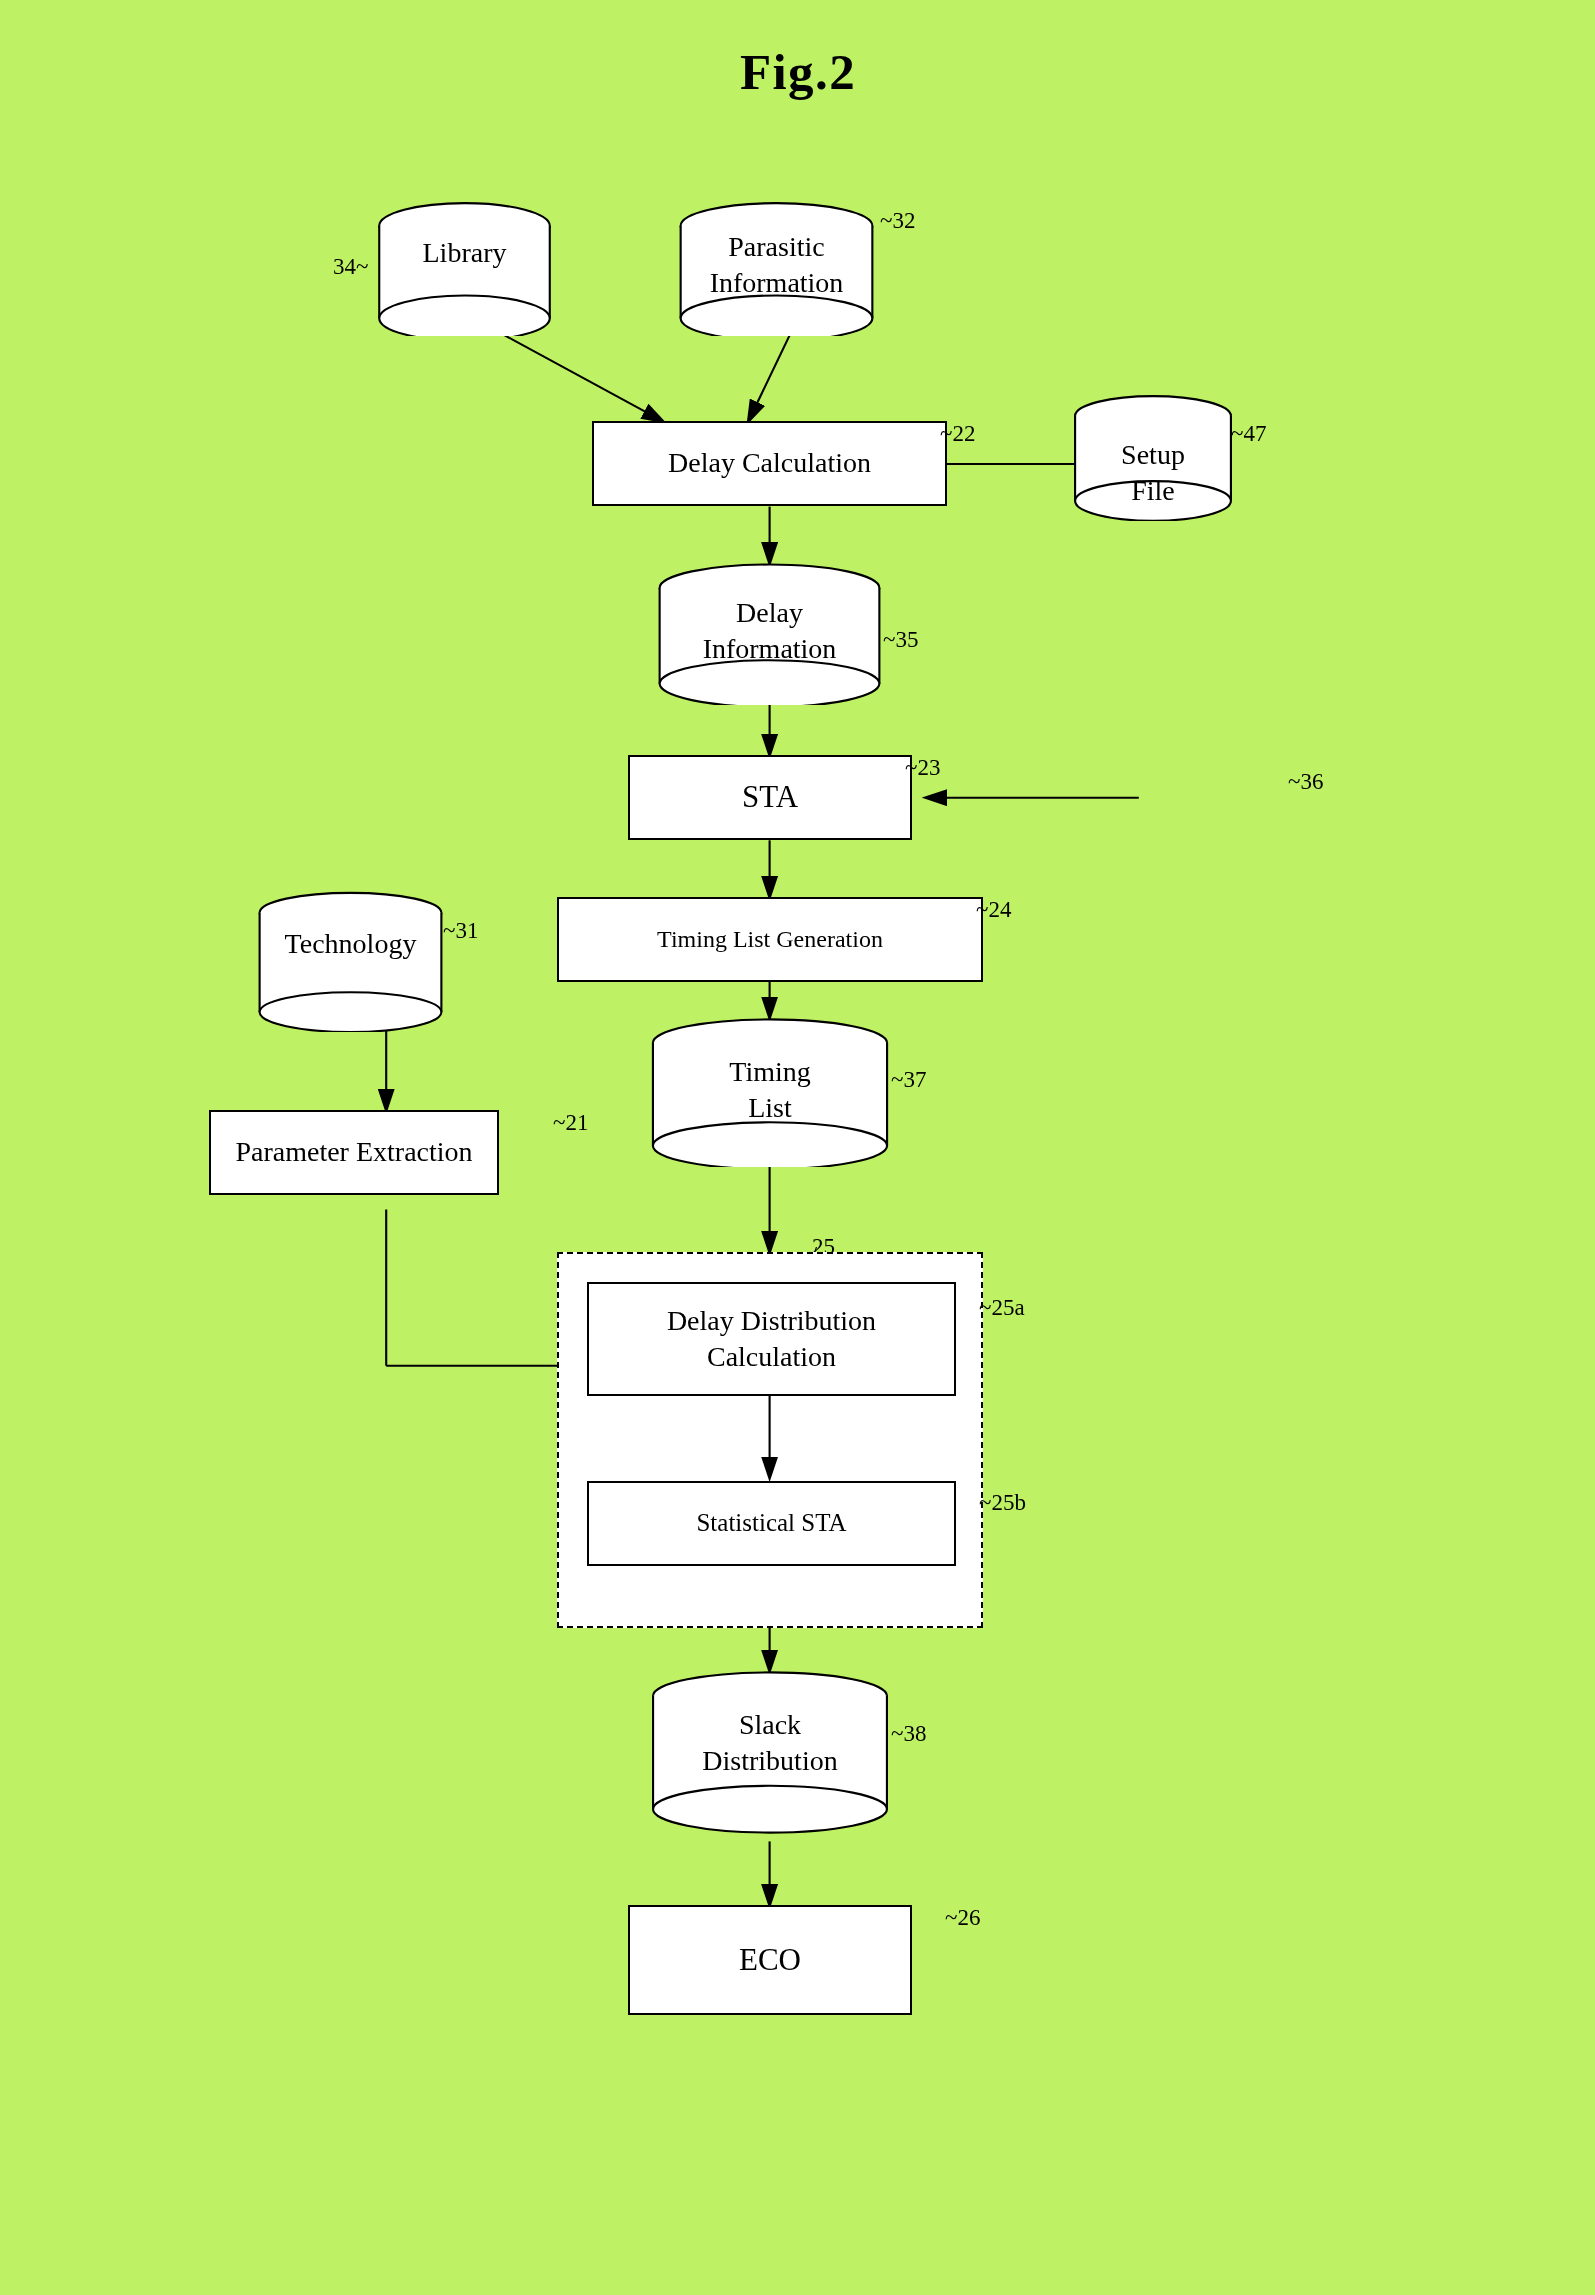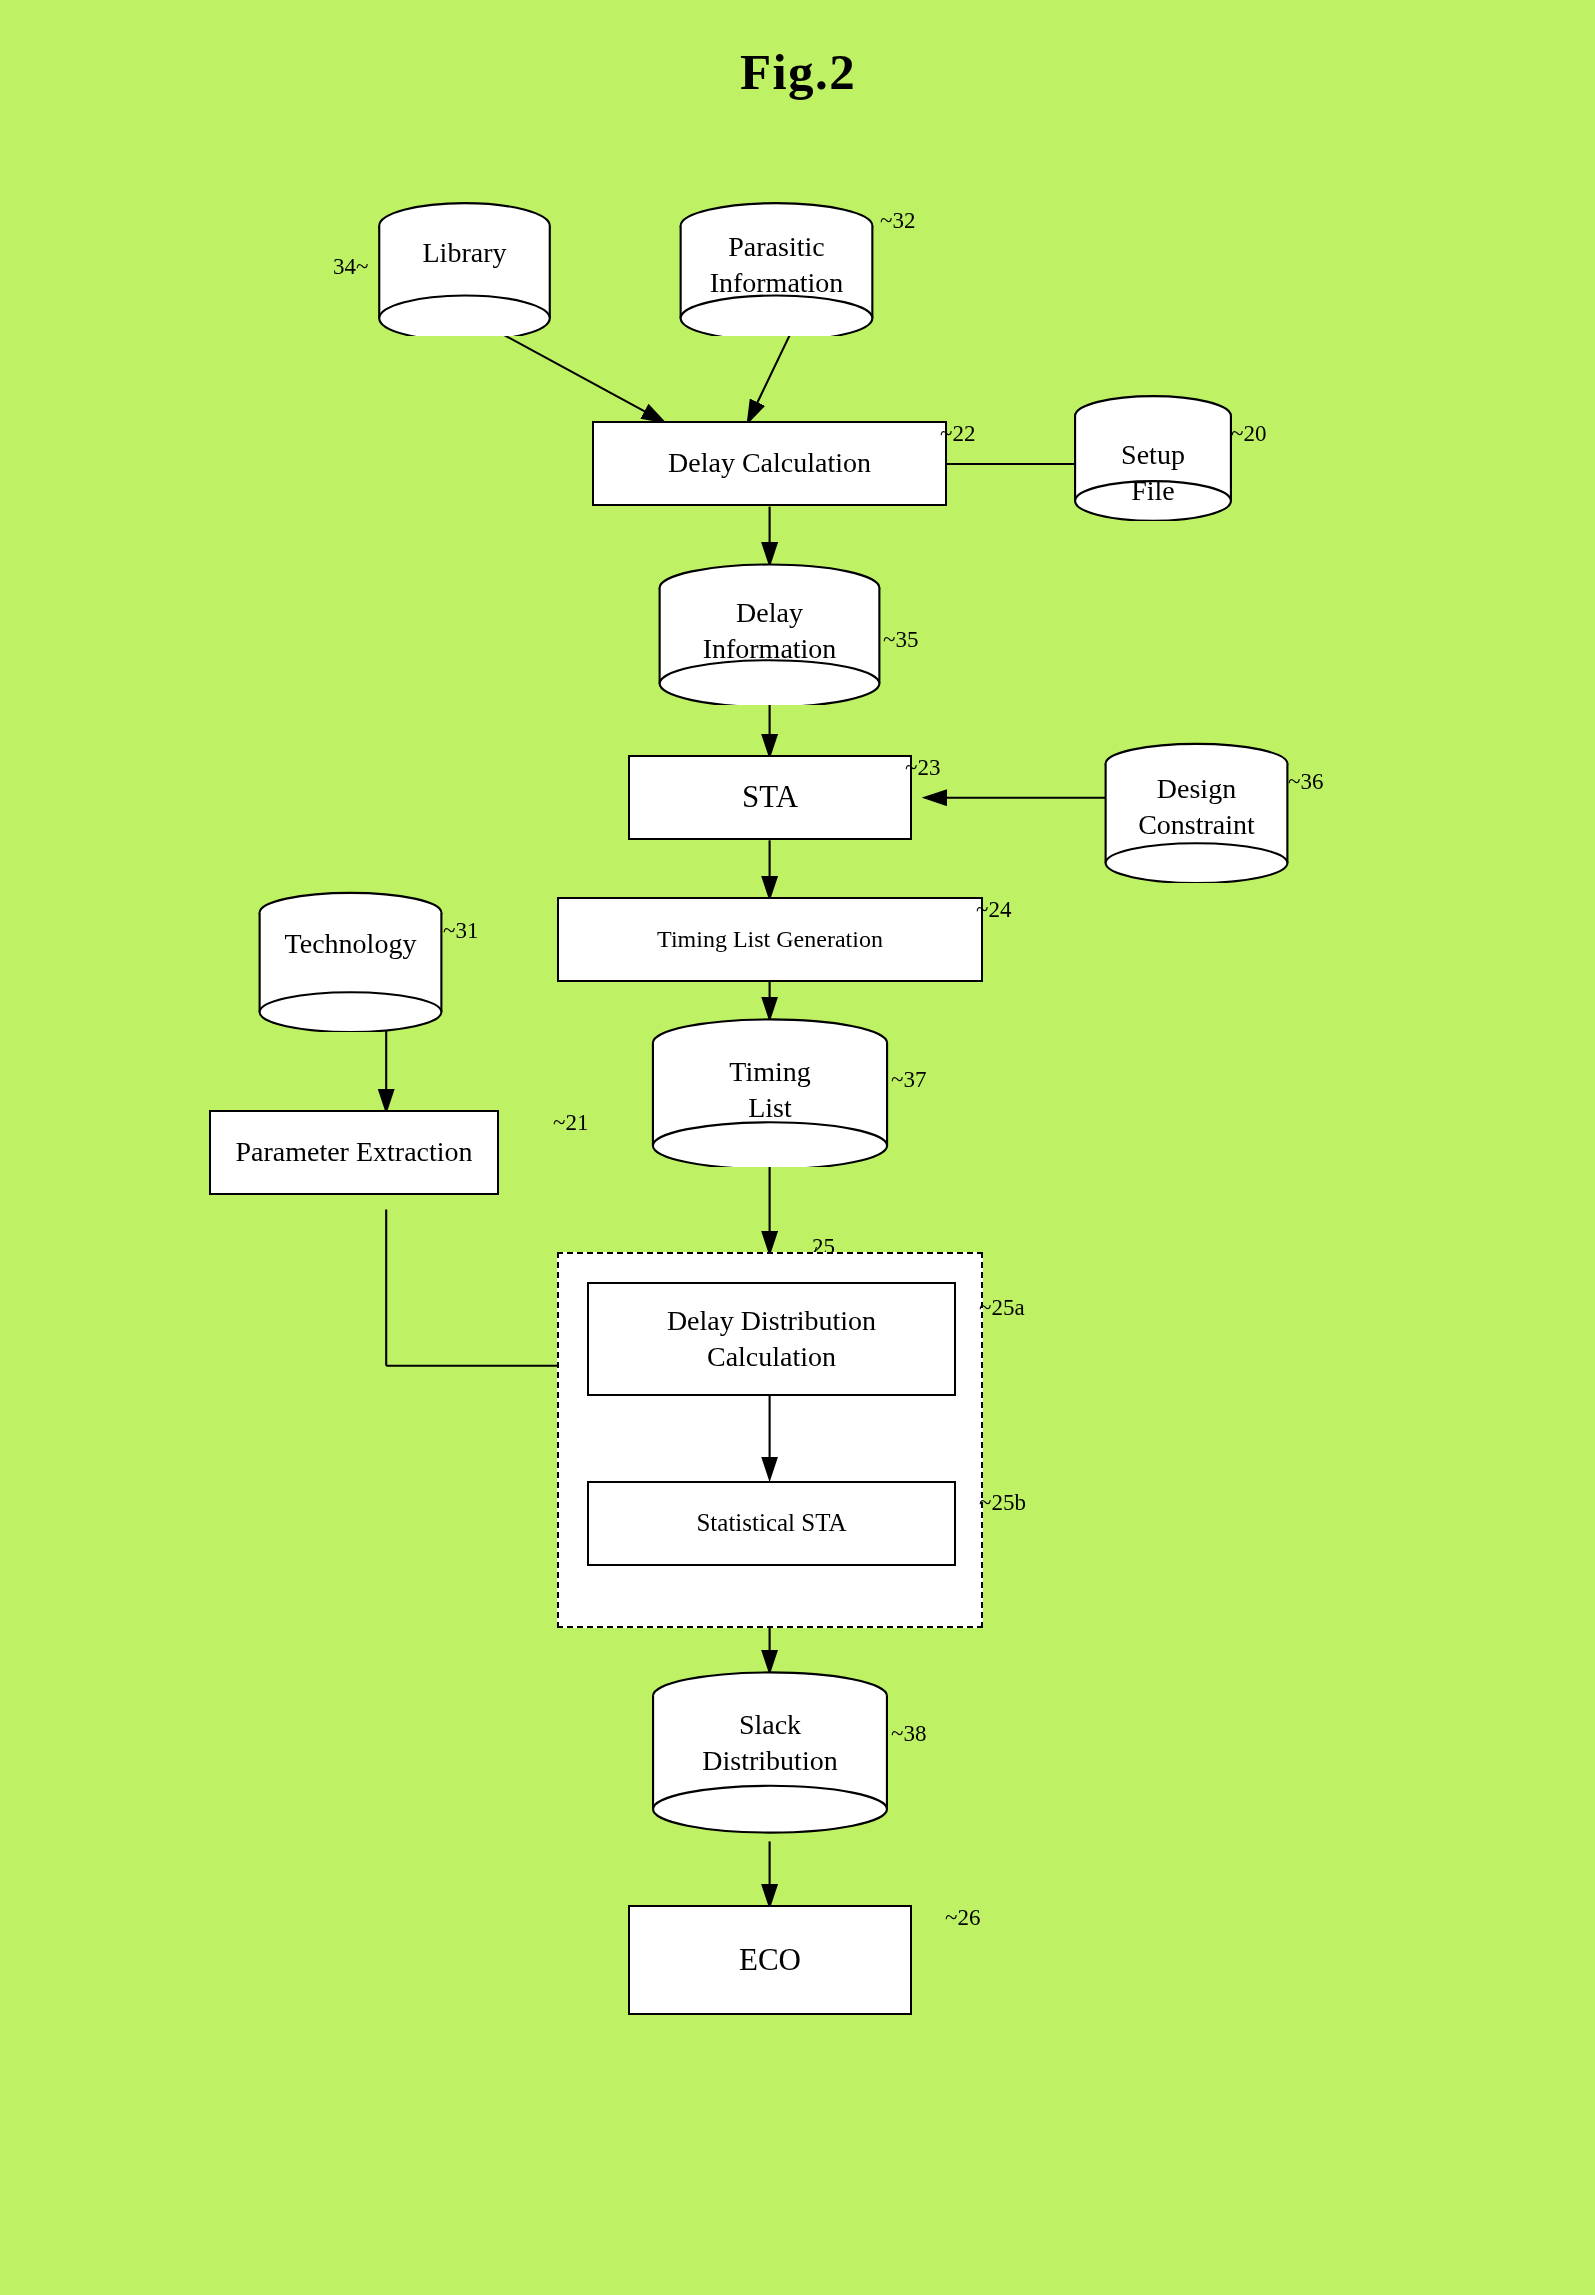--- a/index.html
+++ b/index.html
@@ -176,7 +176,7 @@
       <div style="position:absolute;top:28px;left:0;width:170px;text-align:center;font-size:28px;font-family:'Times New Roman',serif;line-height:1.3;margin-top:16px;">Setup<br>File</div>
     </div>
 
-    <div class="label" style="left:1072px;top:277px;">~20</div>
+    <div class="label" style="left:1072px;top:277px;">~47</div>
 
     <div style="position:absolute;left:490px;top:419px;width:241px;">
       <svg width="241" height="142" viewBox="0 0 340 200">

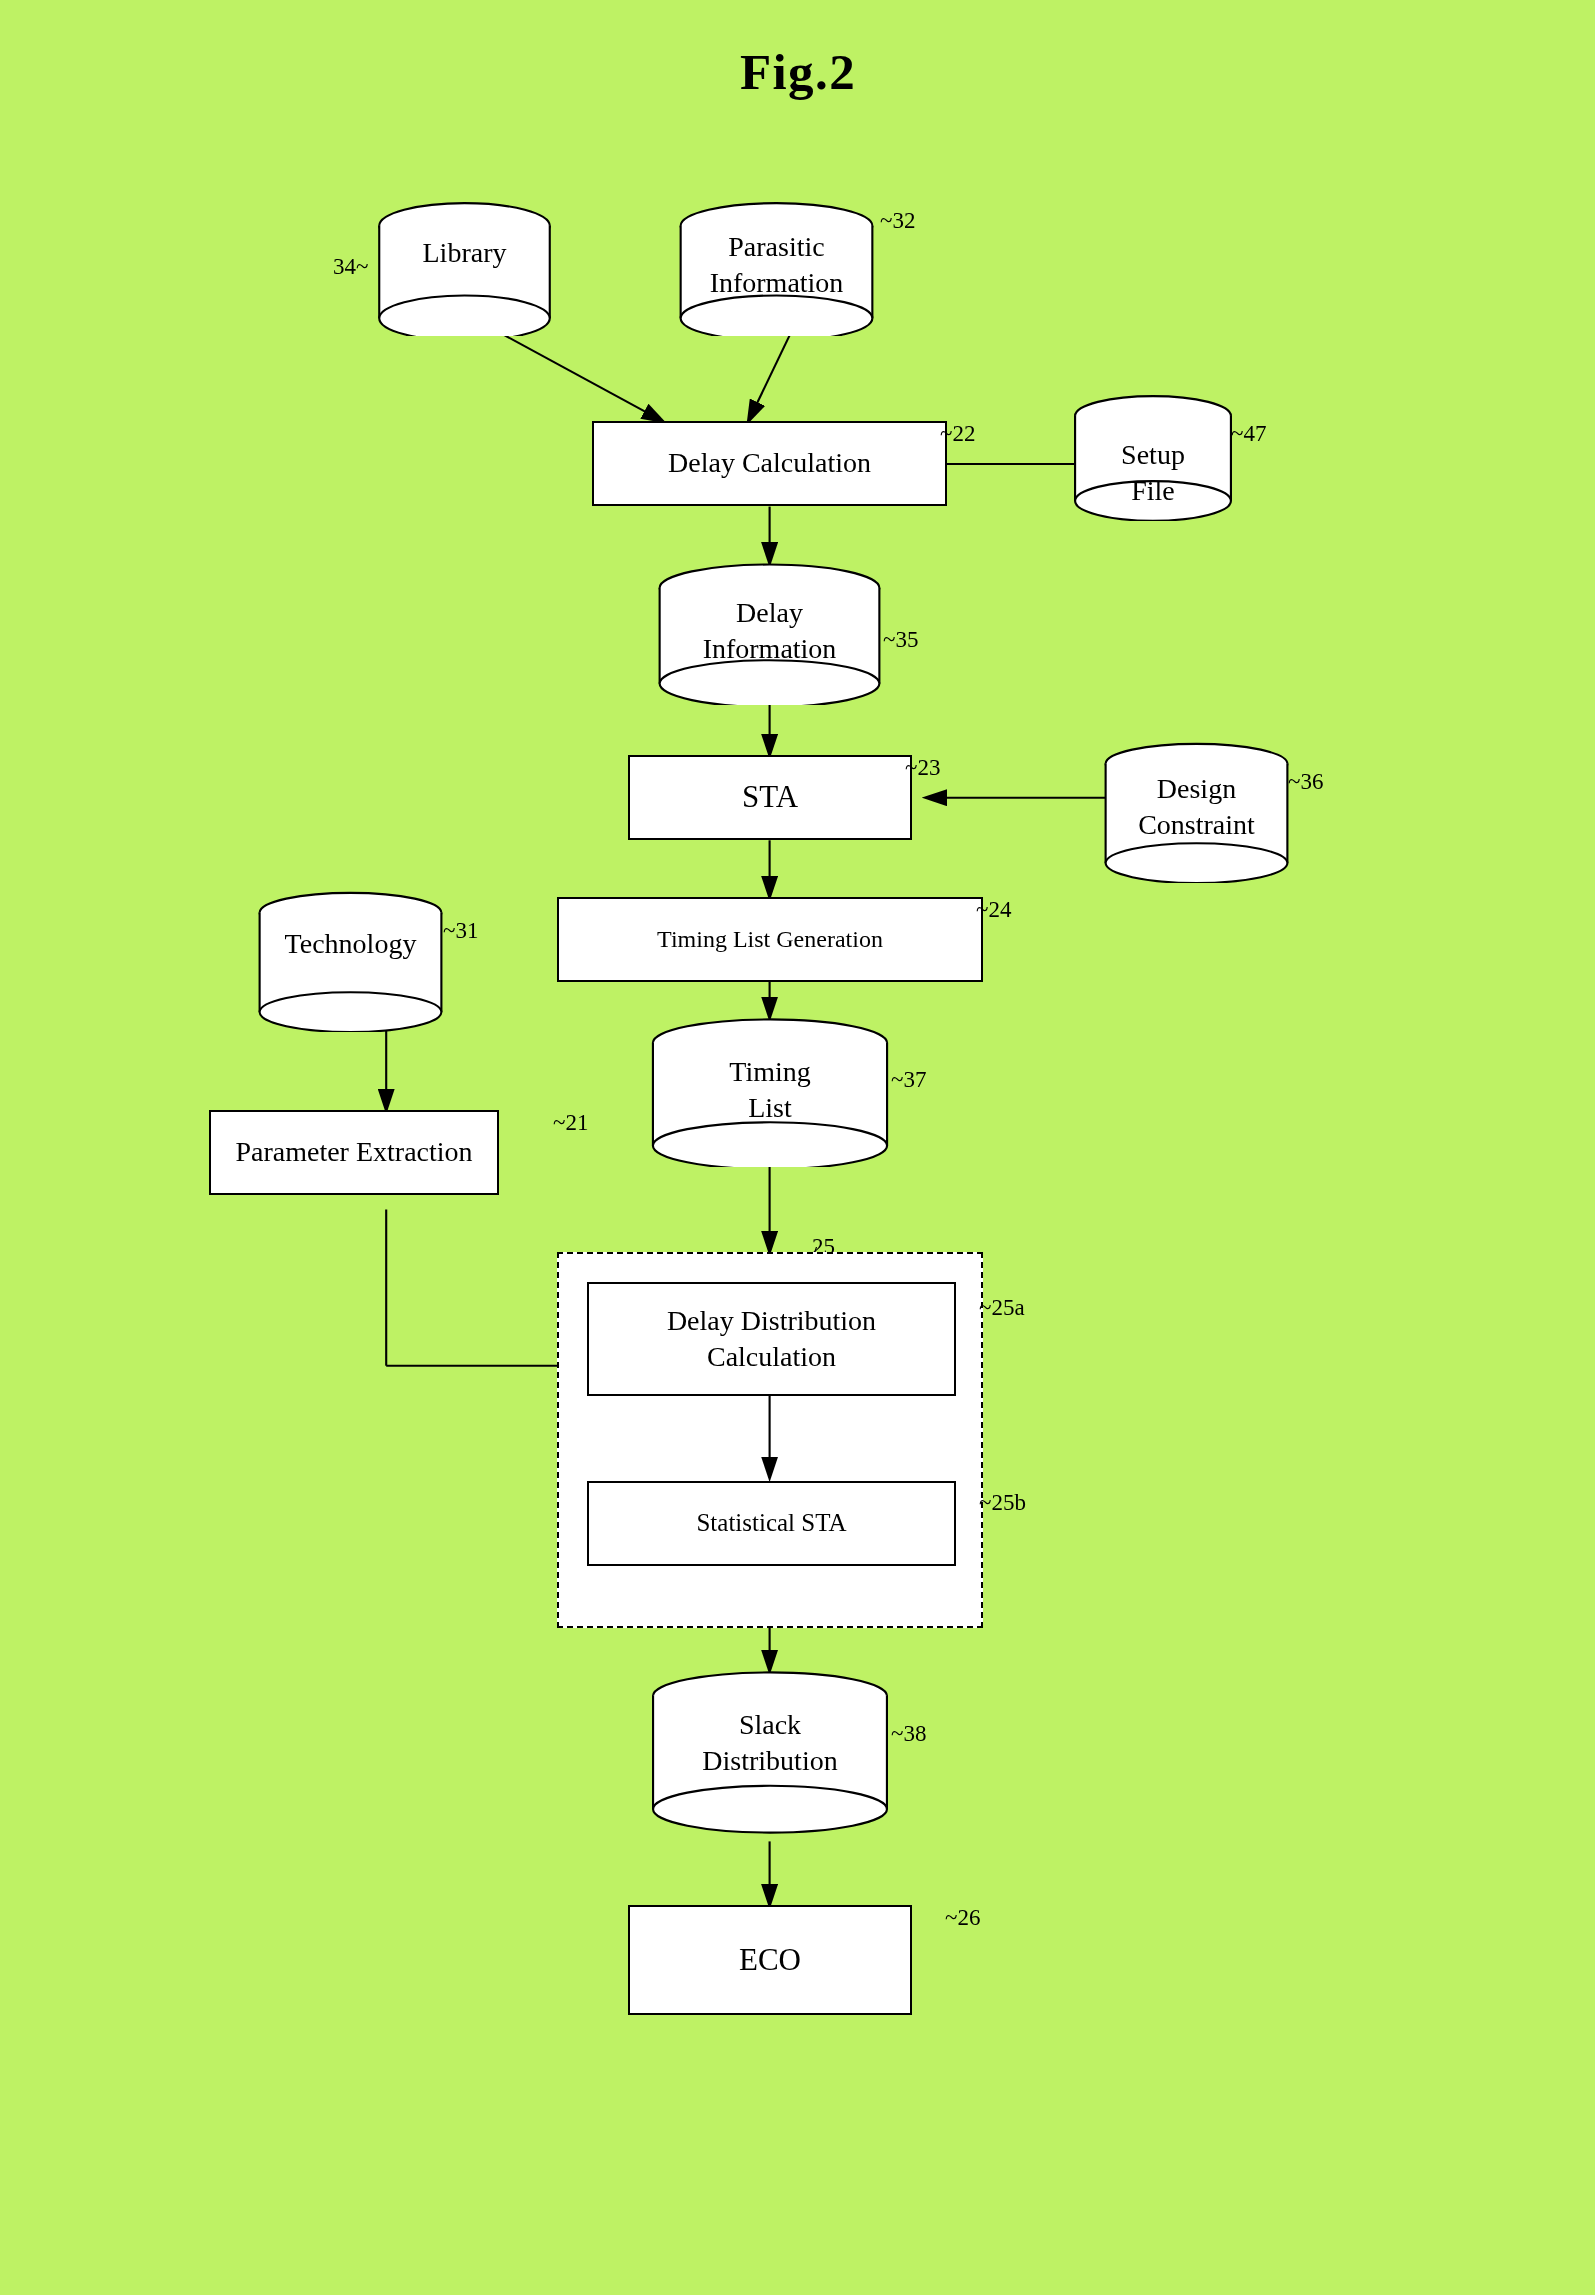--- a/index.html
+++ b/index.html
@@ -197,16 +197,6 @@
 
     <div class="label" style="left:746px;top:611px;">~23</div>
 
-    <div style="position:absolute;left:938px;top:597px;width:199px;">
-      <svg width="199" height="142" viewBox="0 0 280 200">
-        <ellipse cx="140" cy="32" rx="128" ry="28" fill="#fff" stroke="#000" stroke-width="3"></ellipse>
-        <rect x="12" y="32" width="256" height="140" fill="#fff" stroke="none"></rect>
-        <line x1="12" y1="32" x2="12" y2="172" stroke="#000" stroke-width="3"></line>
-        <line x1="268" y1="32" x2="268" y2="172" stroke="#000" stroke-width="3"></line>
-        <ellipse cx="140" cy="172" rx="128" ry="28" fill="#fff" stroke="#000" stroke-width="3"></ellipse>
-      </svg>
-      <div style="position:absolute;top:30px;left:0;width:199px;text-align:center;font-size:28px;font-family:'Times New Roman',serif;line-height:1.3;">Design<br>Constraint</div>
-    </div>
 
     <div class="label" style="left:1129px;top:625px;">~36</div>
 

